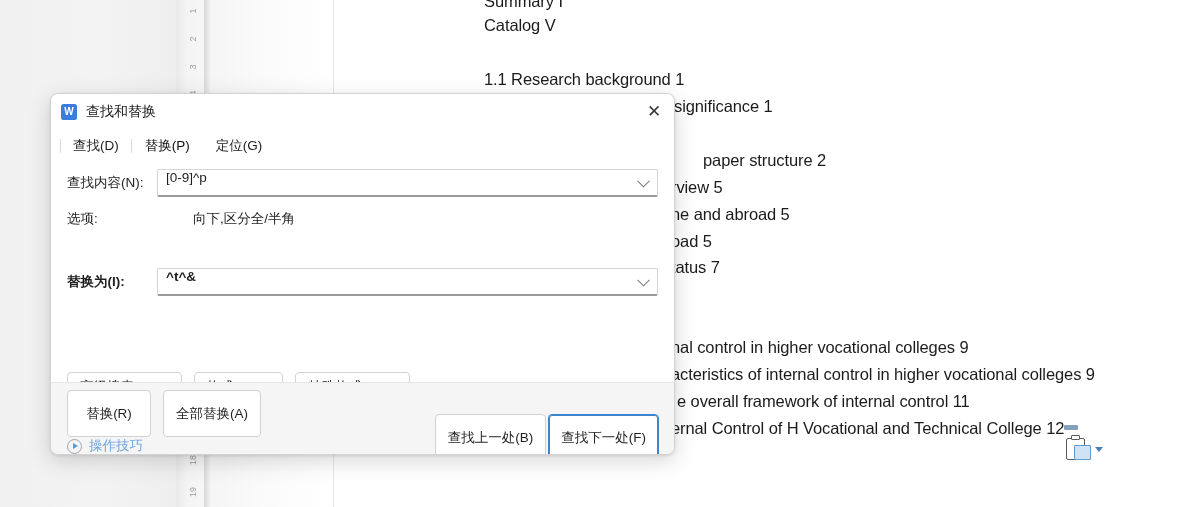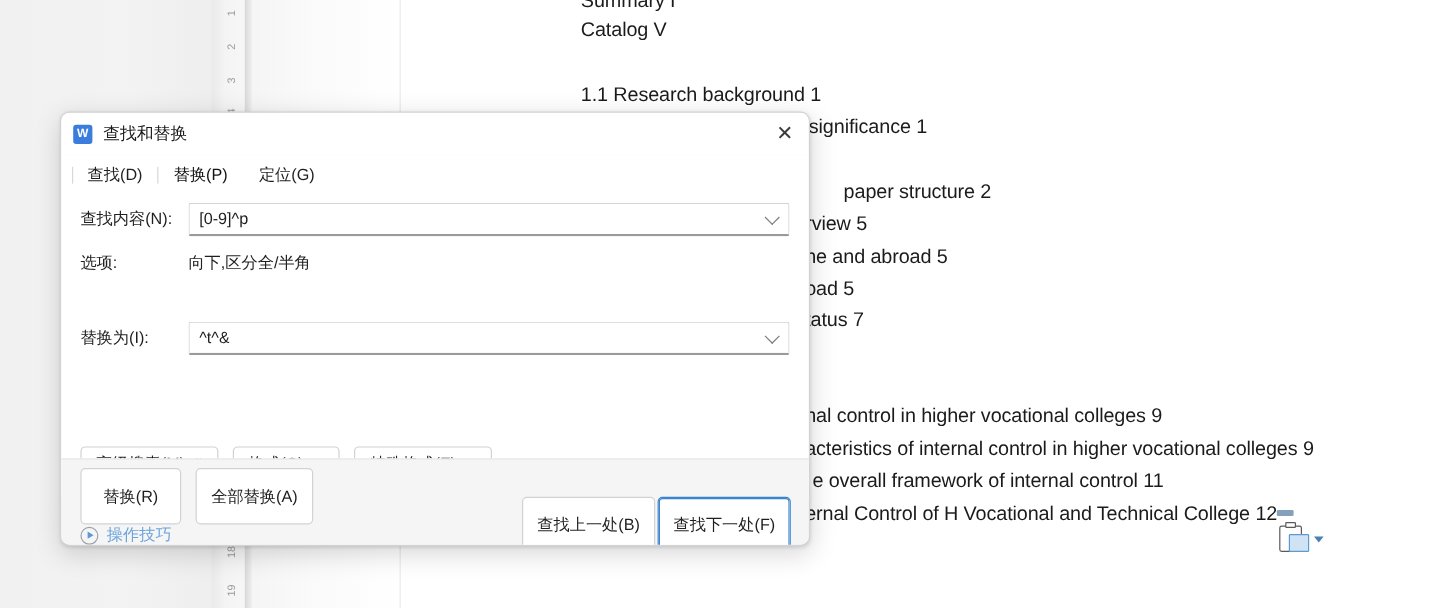--- a/index.html
+++ b/index.html
@@ -183,7 +183,7 @@
     border:1px solid #d5d5d5;
     border-bottom:2px solid #9a9a9a;
     border-radius:2px;
-    display:flex; align-items:center;
+    display:flex; align-items:flex-start;
     padding:0 26px 0 8px;
     font-size:13.5px;
     color:#1f1f1f;

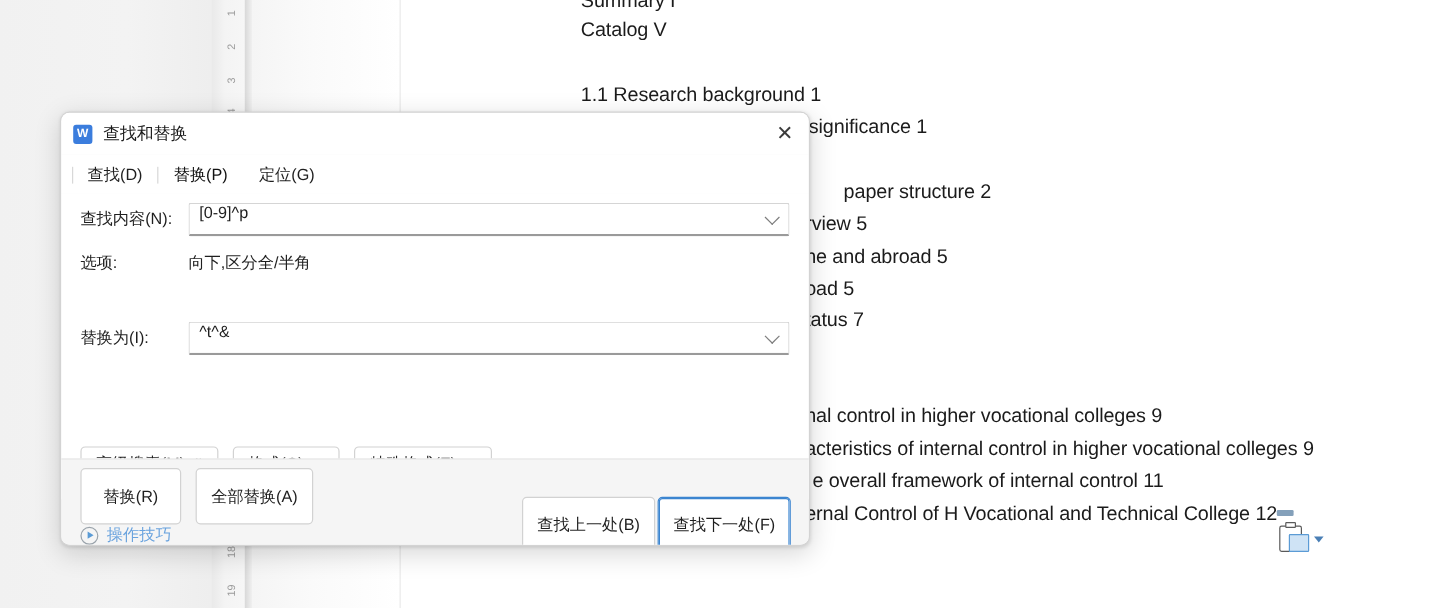--- a/index.html
+++ b/index.html
@@ -196,7 +196,7 @@
     border-bottom:1.4px solid #7d7d7d;
     transform:translateY(-70%) rotate(45deg);
   }
-  .options-row{ margin-top:13px; }
+  .options-row{ margin-top:13px;gap:36px; }
   .options-val{ font-size:13.5px; color:#1f1f1f; }
   .replace-row{ margin-top:40px; }
 

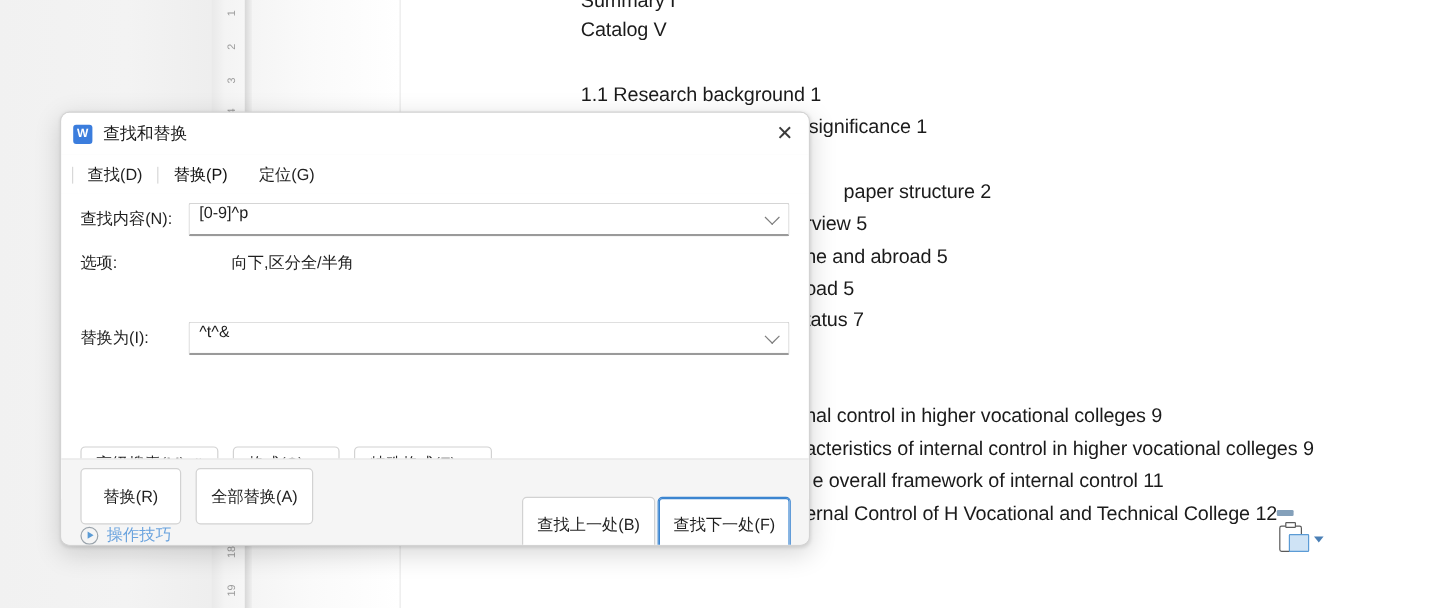--- a/index.html
+++ b/index.html
@@ -198,7 +198,7 @@
   }
   .options-row{ margin-top:13px;gap:36px; }
   .options-val{ font-size:13.5px; color:#1f1f1f; }
-  .replace-row{ margin-top:40px; }
+  .replace-row{ margin-top:40px;font-weight:bold; }
 
   .fmt-buttons{
     position:absolute; left:16px; bottom:14px;

